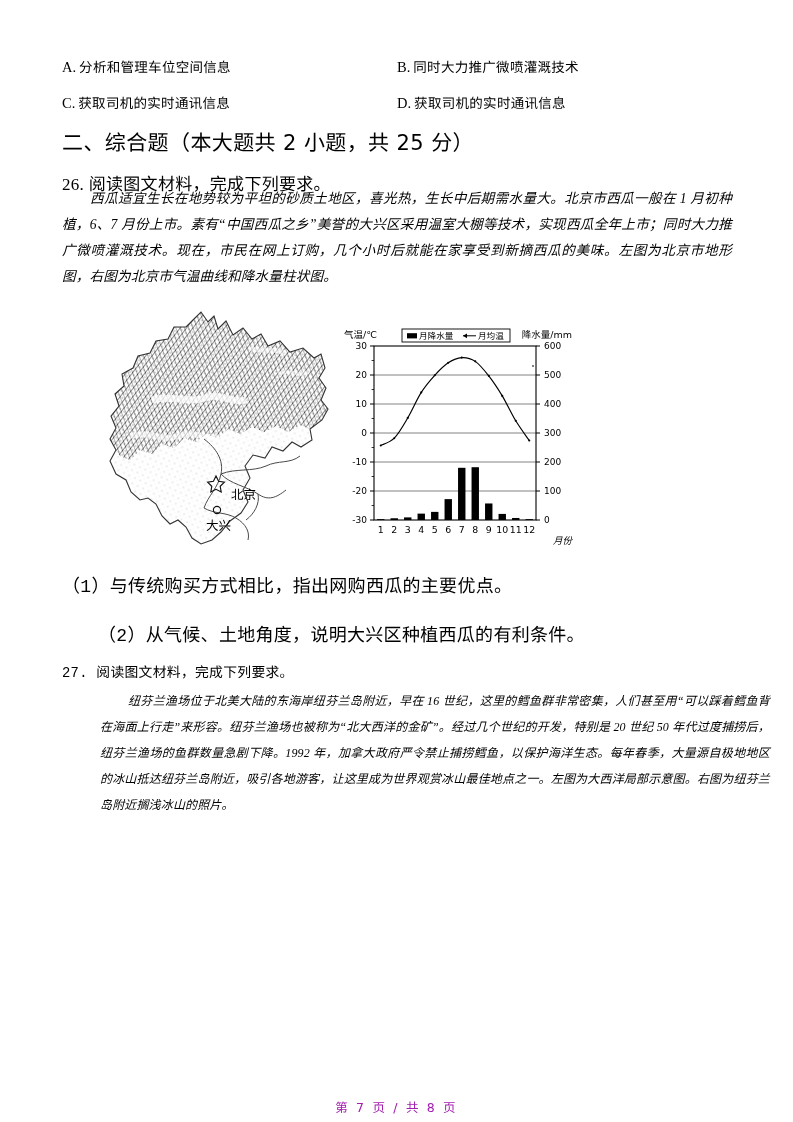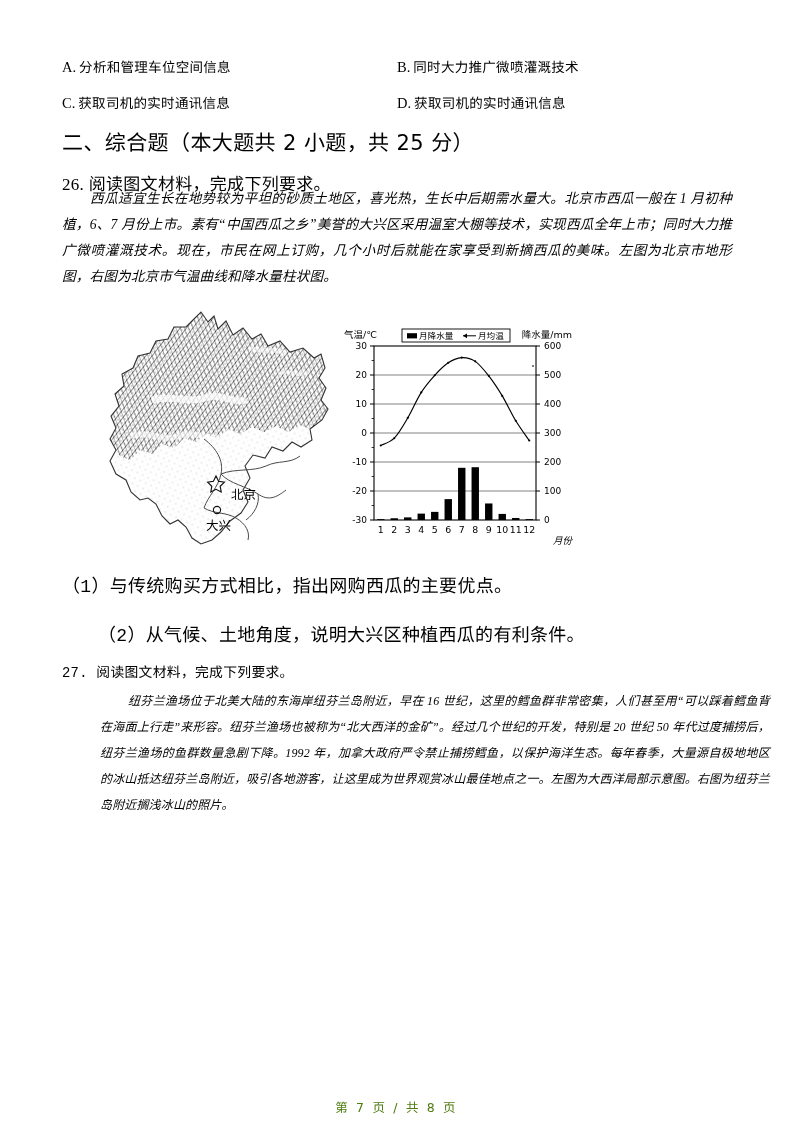--- a/index.html
+++ b/index.html
@@ -165,7 +165,7 @@
     font-family: "DejaVu Sans", sans-serif;
     font-size: 12.5px;
     letter-spacing: 2.2px;
-    color: #4d7c0f;
+    color: #a21caf;
   }
 </style>
 </head>

